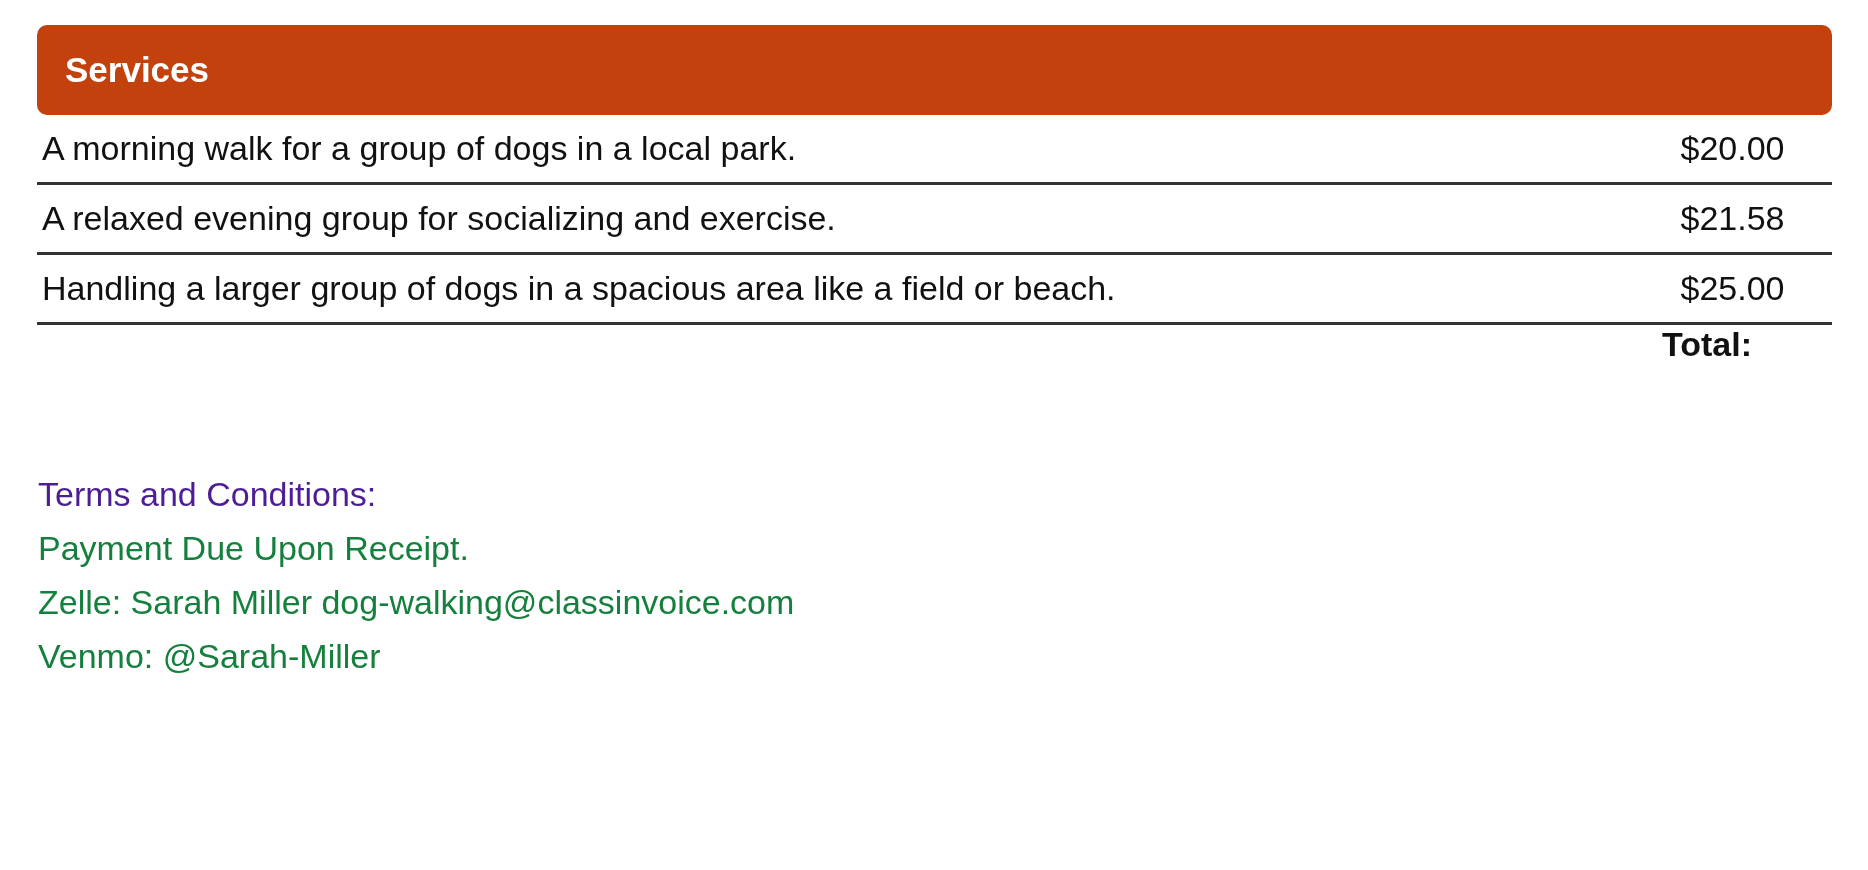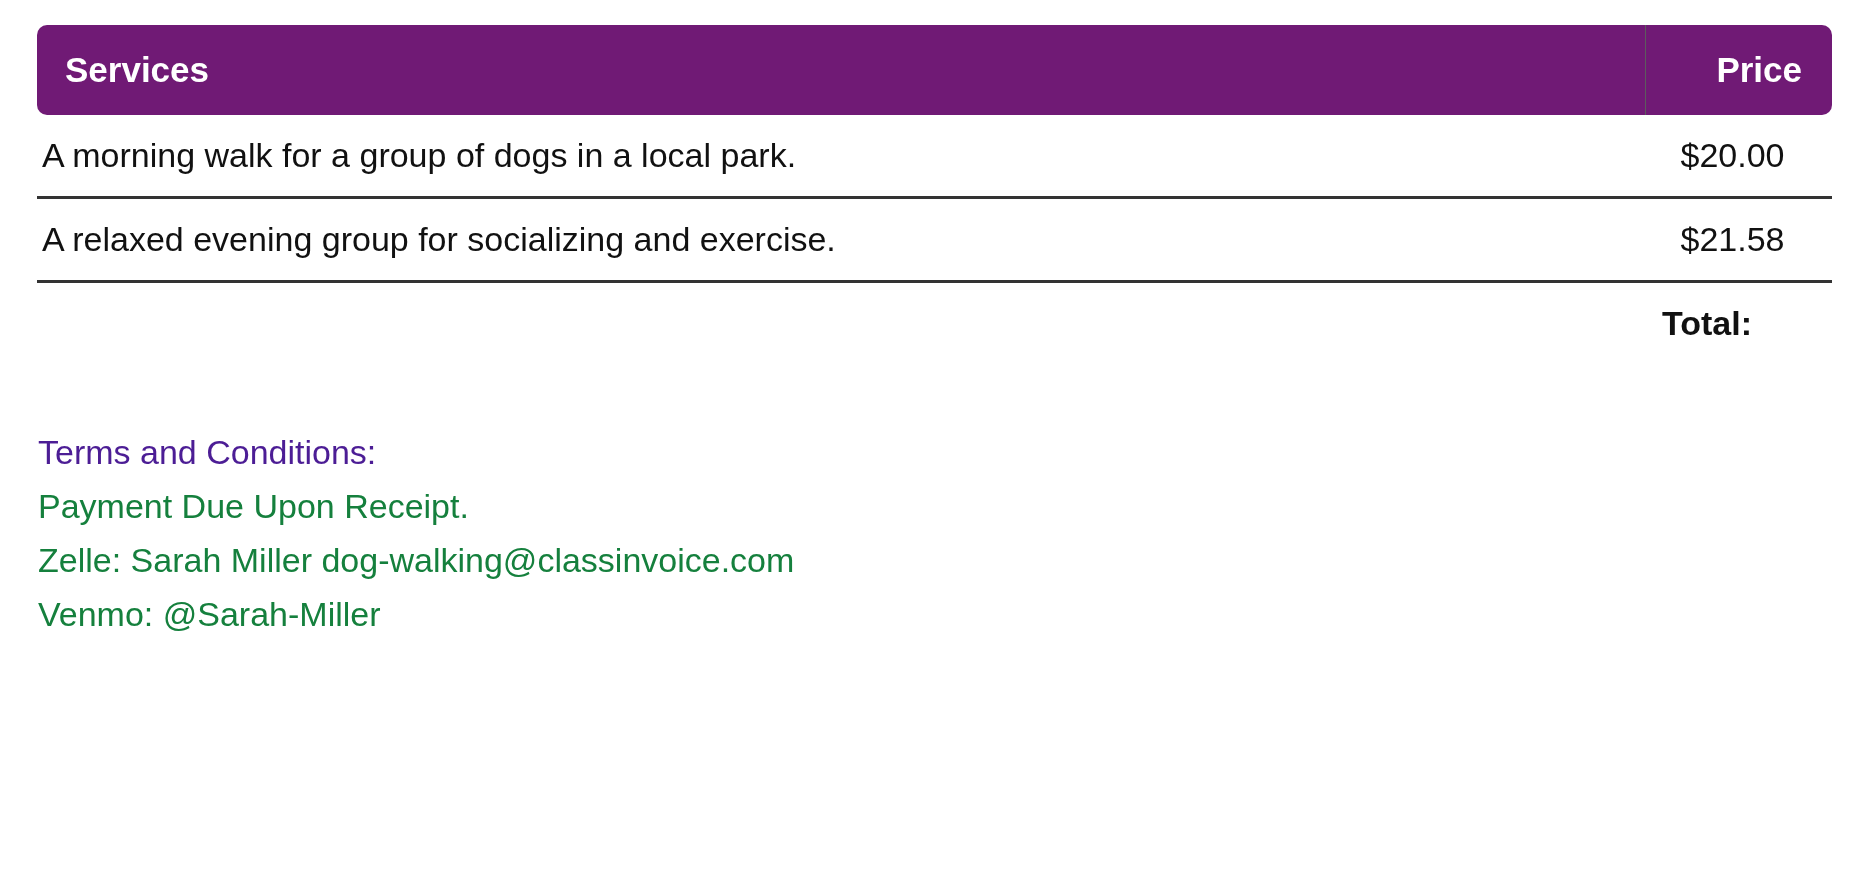--- a/index.html
+++ b/index.html
@@ -21,7 +21,7 @@
   .table-header {
     display: flex;
     align-items: stretch;
-    background: #701a75;
+    background: #c2410c;
     border-radius: 10px;
     height: 90px;
     color: #ffffff;

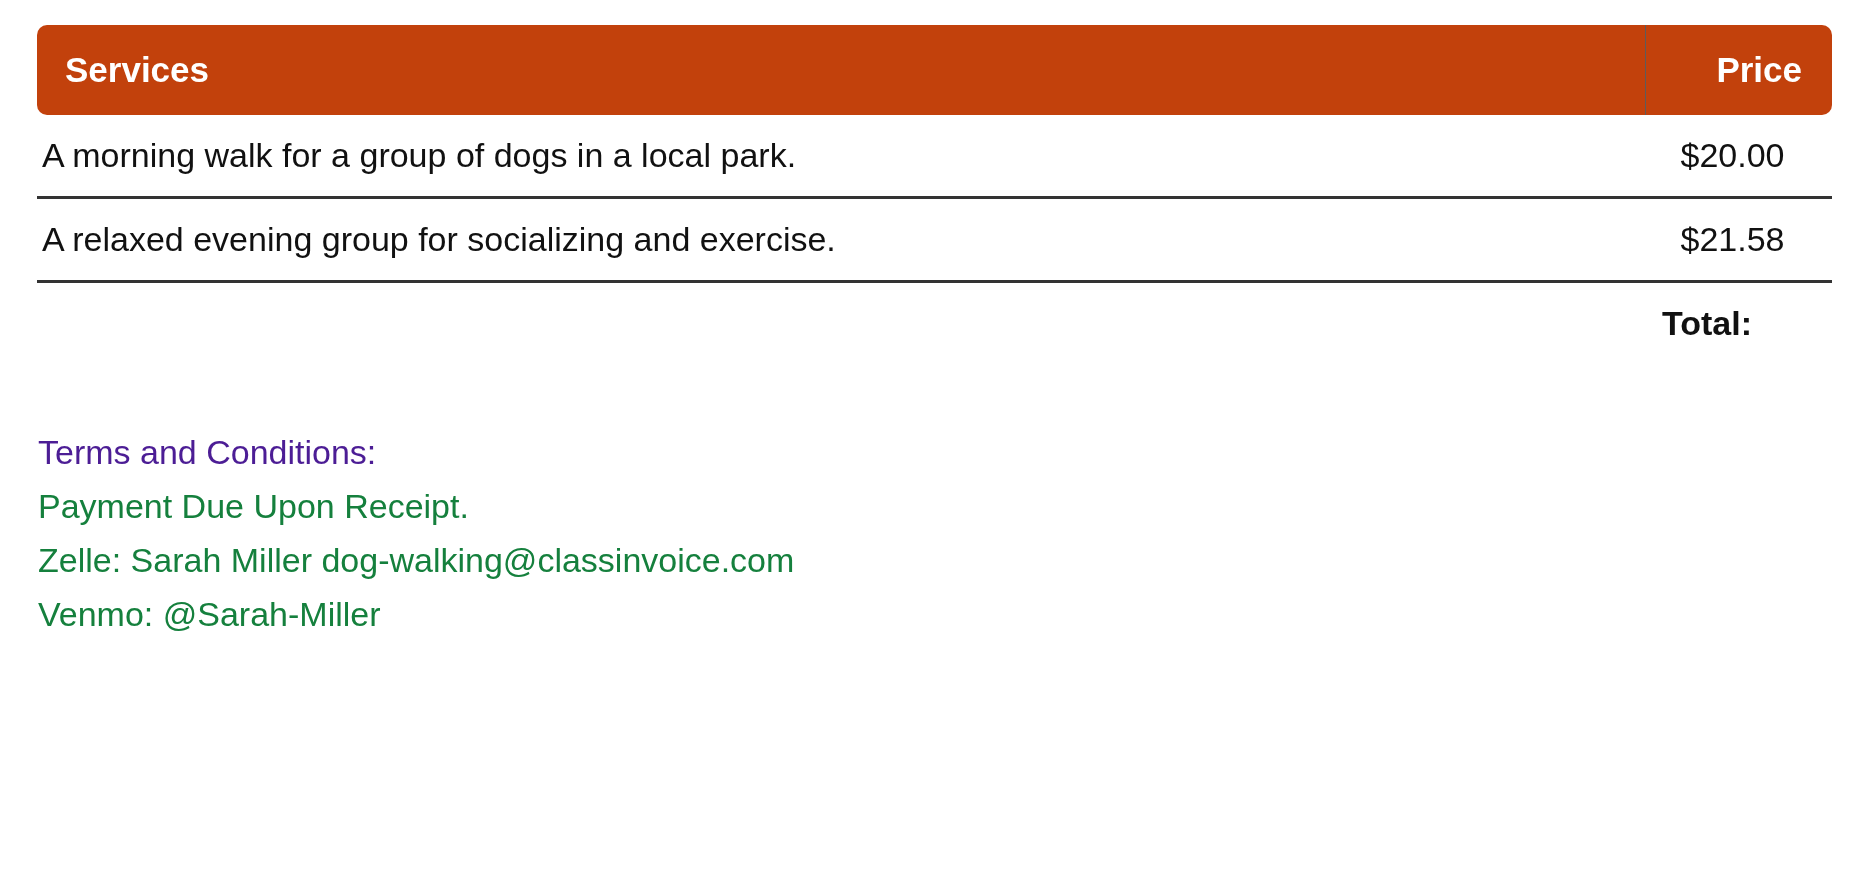--- a/index.html
+++ b/index.html
@@ -103,7 +103,6 @@
 
     <div class="table-header">
       <div class="th-services">Services</div>
-      <div class="th-price">Price</div>
     </div>
 
     <div class="table-row">

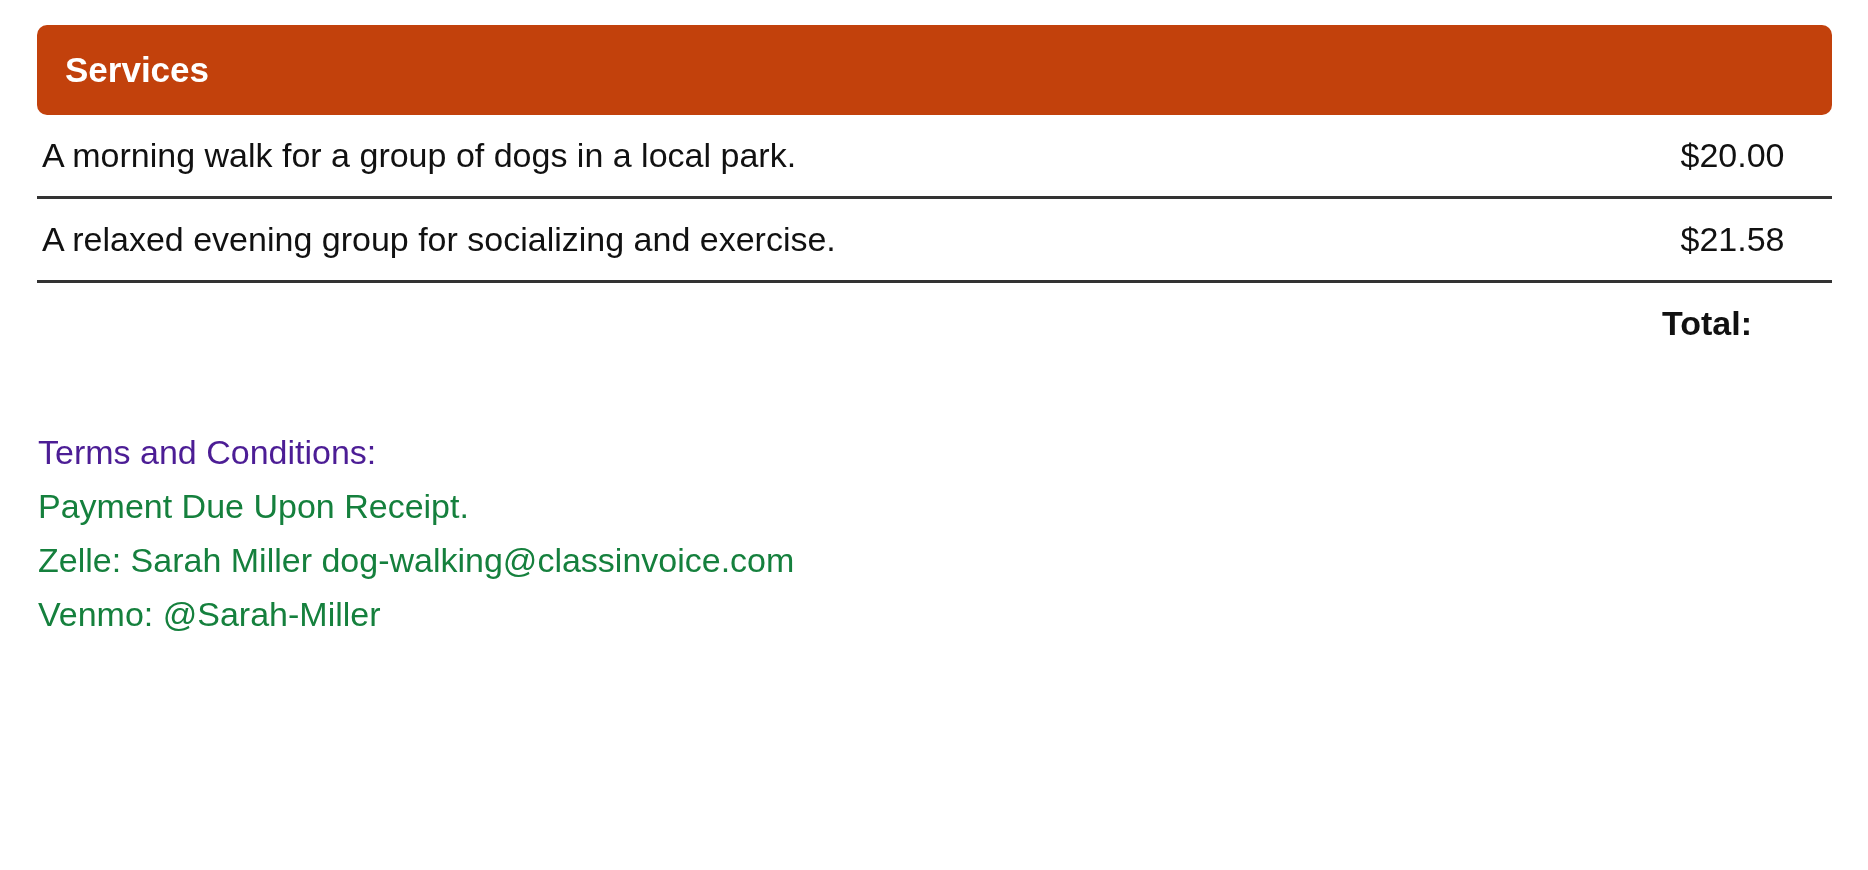--- a/index.html
+++ b/index.html
@@ -46,7 +46,7 @@
   .table-row {
     display: flex;
     align-items: center;
-    height: 84px;
+    height: 70px;
     border-bottom: 3px solid #333333;
     font-size: 34px;
   }

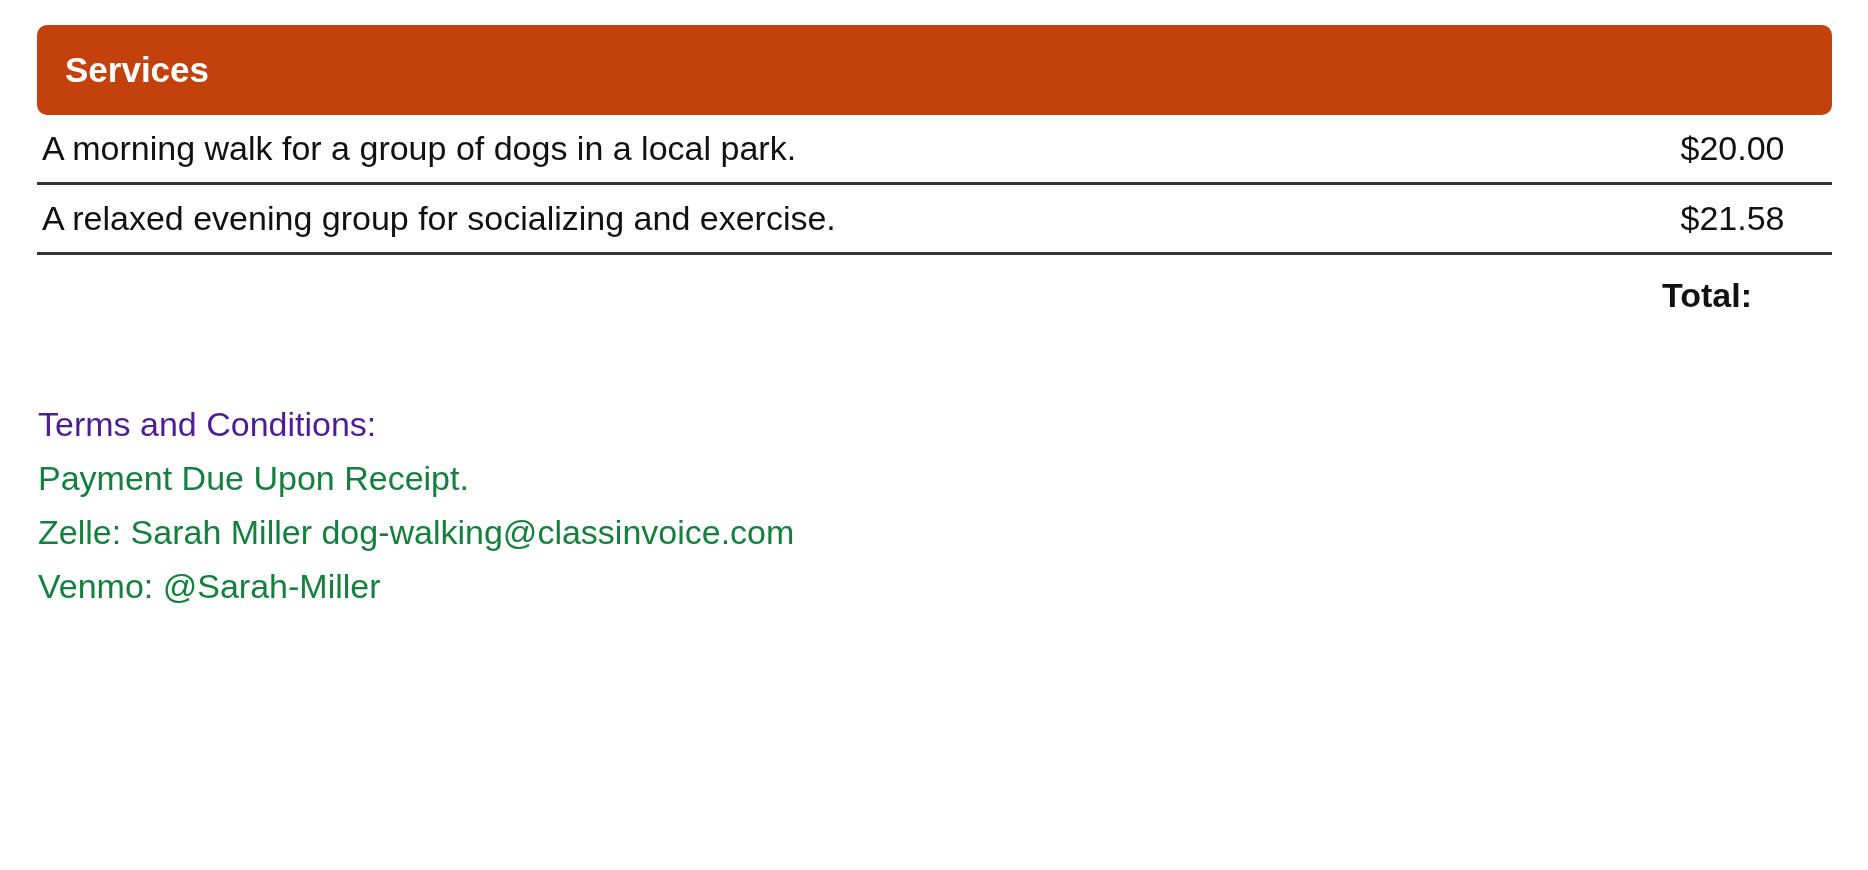--- a/index.html
+++ b/index.html
@@ -116,6 +116,10 @@
       <div class="cell-price">$21.58</div>
     </div>
 
+    <div class="table-row">
+      <div class="cell-service">Handling a larger group of dogs in a spacious area like a field or beach.</div>
+      <div class="cell-price">$25.00</div>
+    </div>
 
     <div class="total-row">
       <div class="total-label">Total:</div>

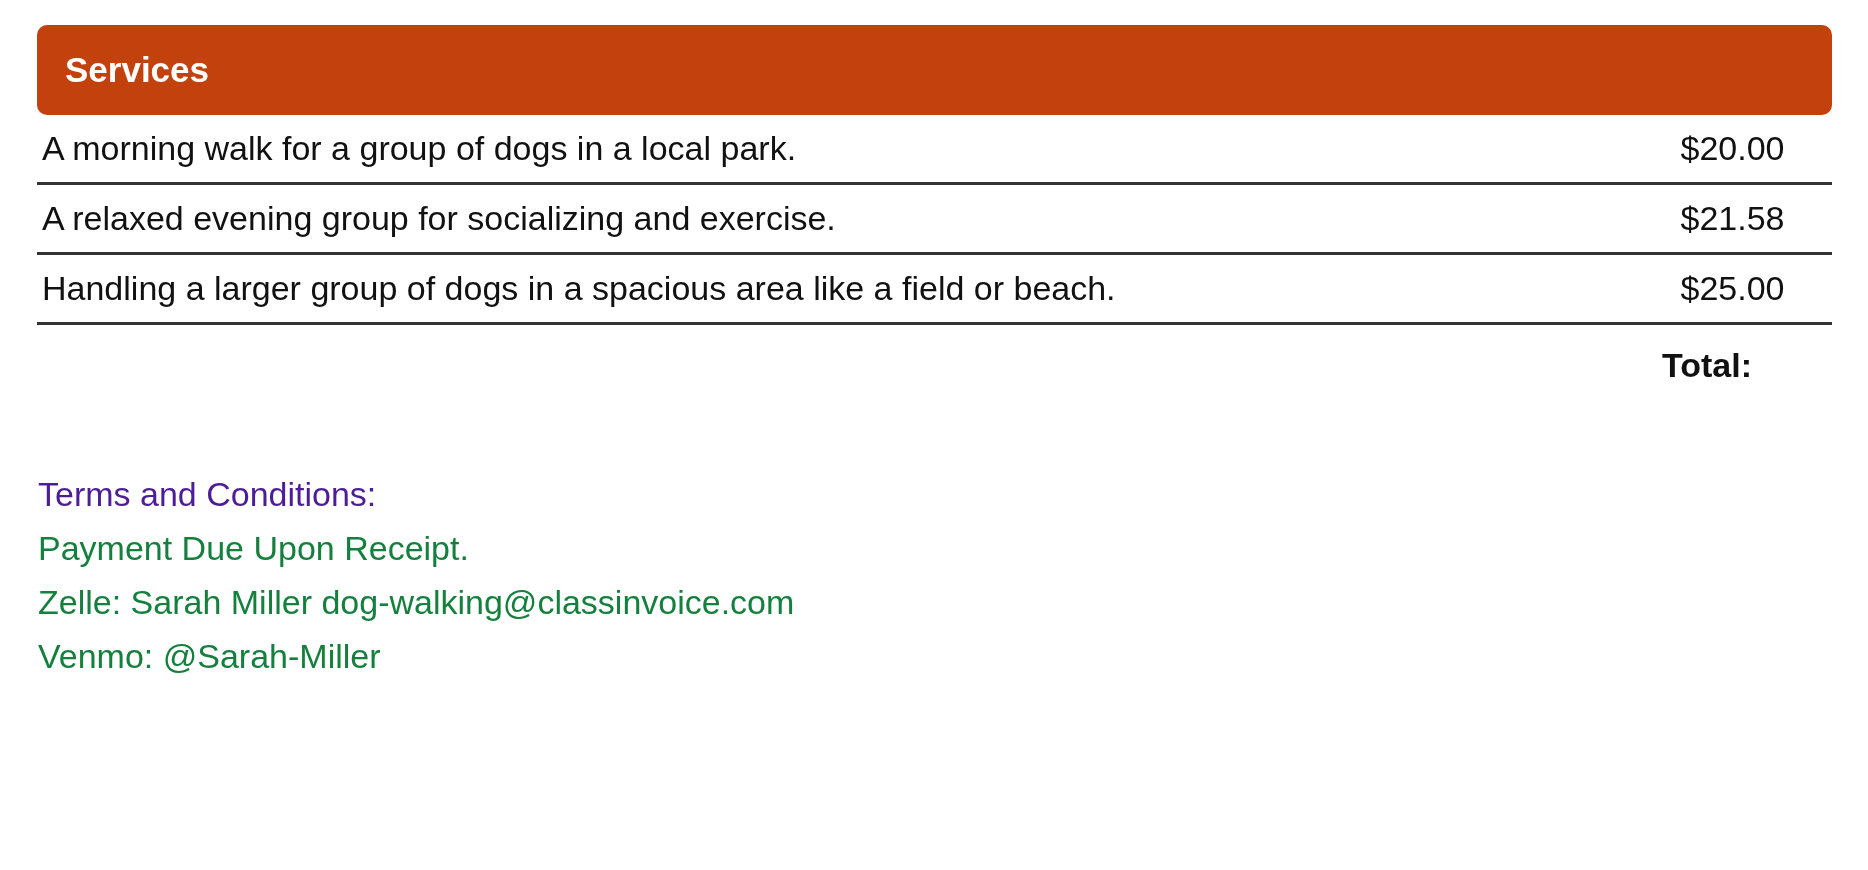--- a/index.html
+++ b/index.html
@@ -64,7 +64,7 @@
 
   .total-row {
     display: flex;
-    align-items: center;
+    align-items: flex-start;
     height: 80px;
     font-size: 34px;
     font-weight: 700;

